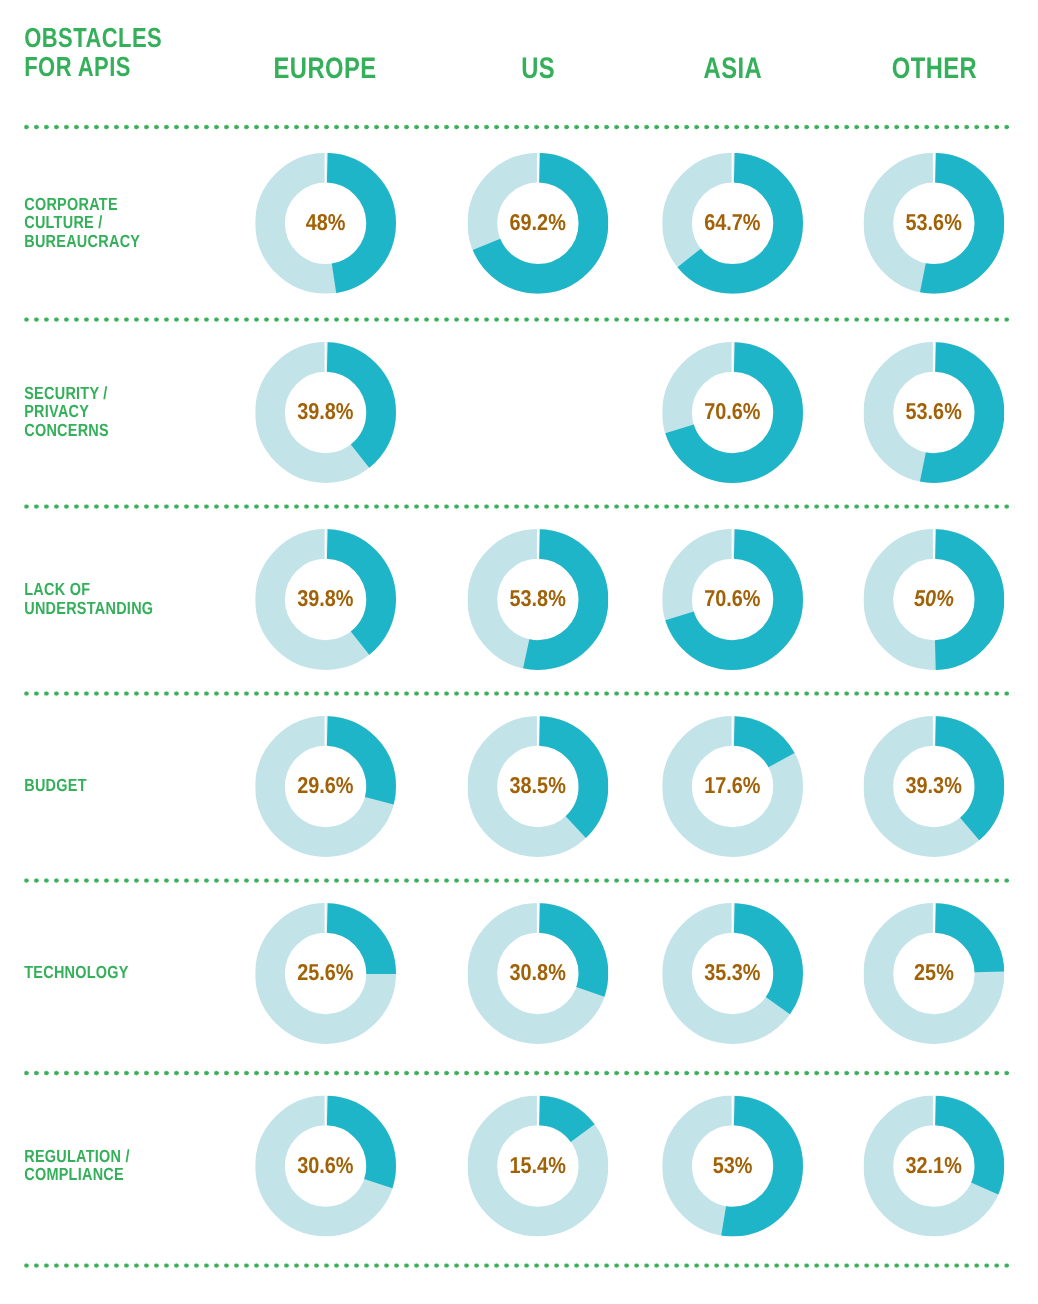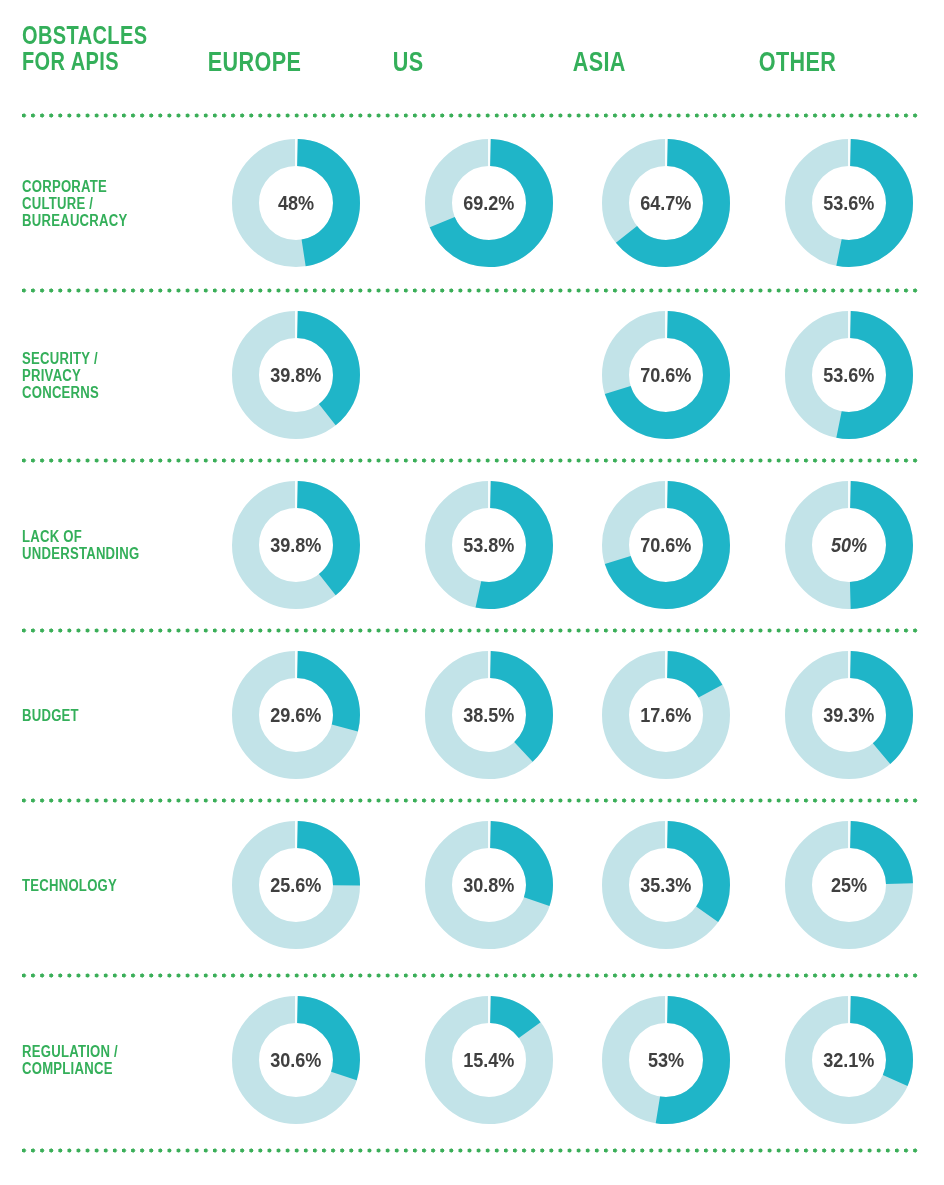--- a/index.html
+++ b/index.html
@@ -44,6 +44,7 @@
     font-size:27px;
     line-height:28px;
     letter-spacing:0.5px;
+    text-align:center;
     white-space:nowrap;
   }
   .col-head span { display:inline-block; transform:scaleX(0.80); }

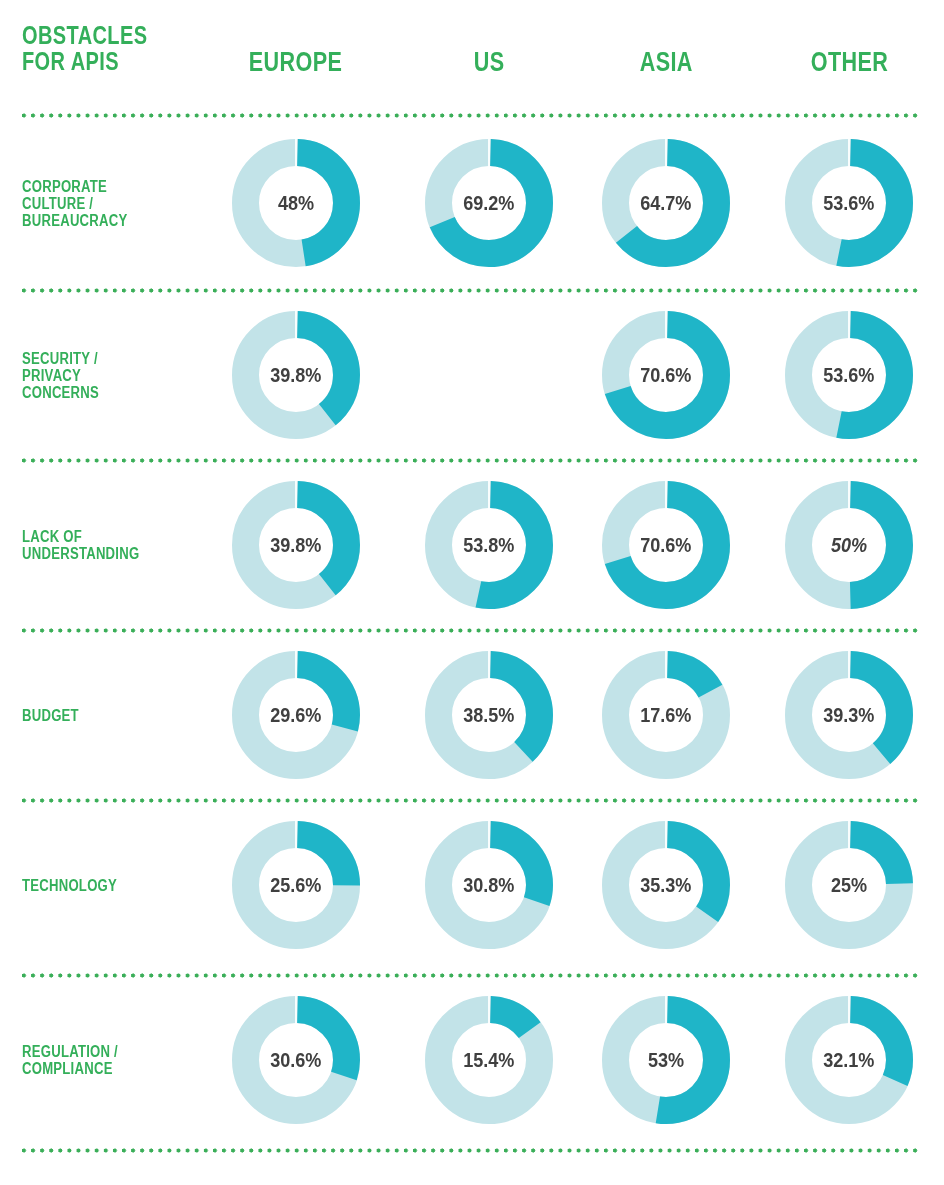--- a/index.html
+++ b/index.html
@@ -88,7 +88,7 @@
     left:0; top:0;
     width:128px; height:128px;
     display:flex; align-items:center; justify-content:center;
-    color:#404040;
+    color:#a16207;
     font-family:"Liberation Sans Narrow","Liberation Sans",sans-serif;
     font-weight:bold;
     font-size:21px;

